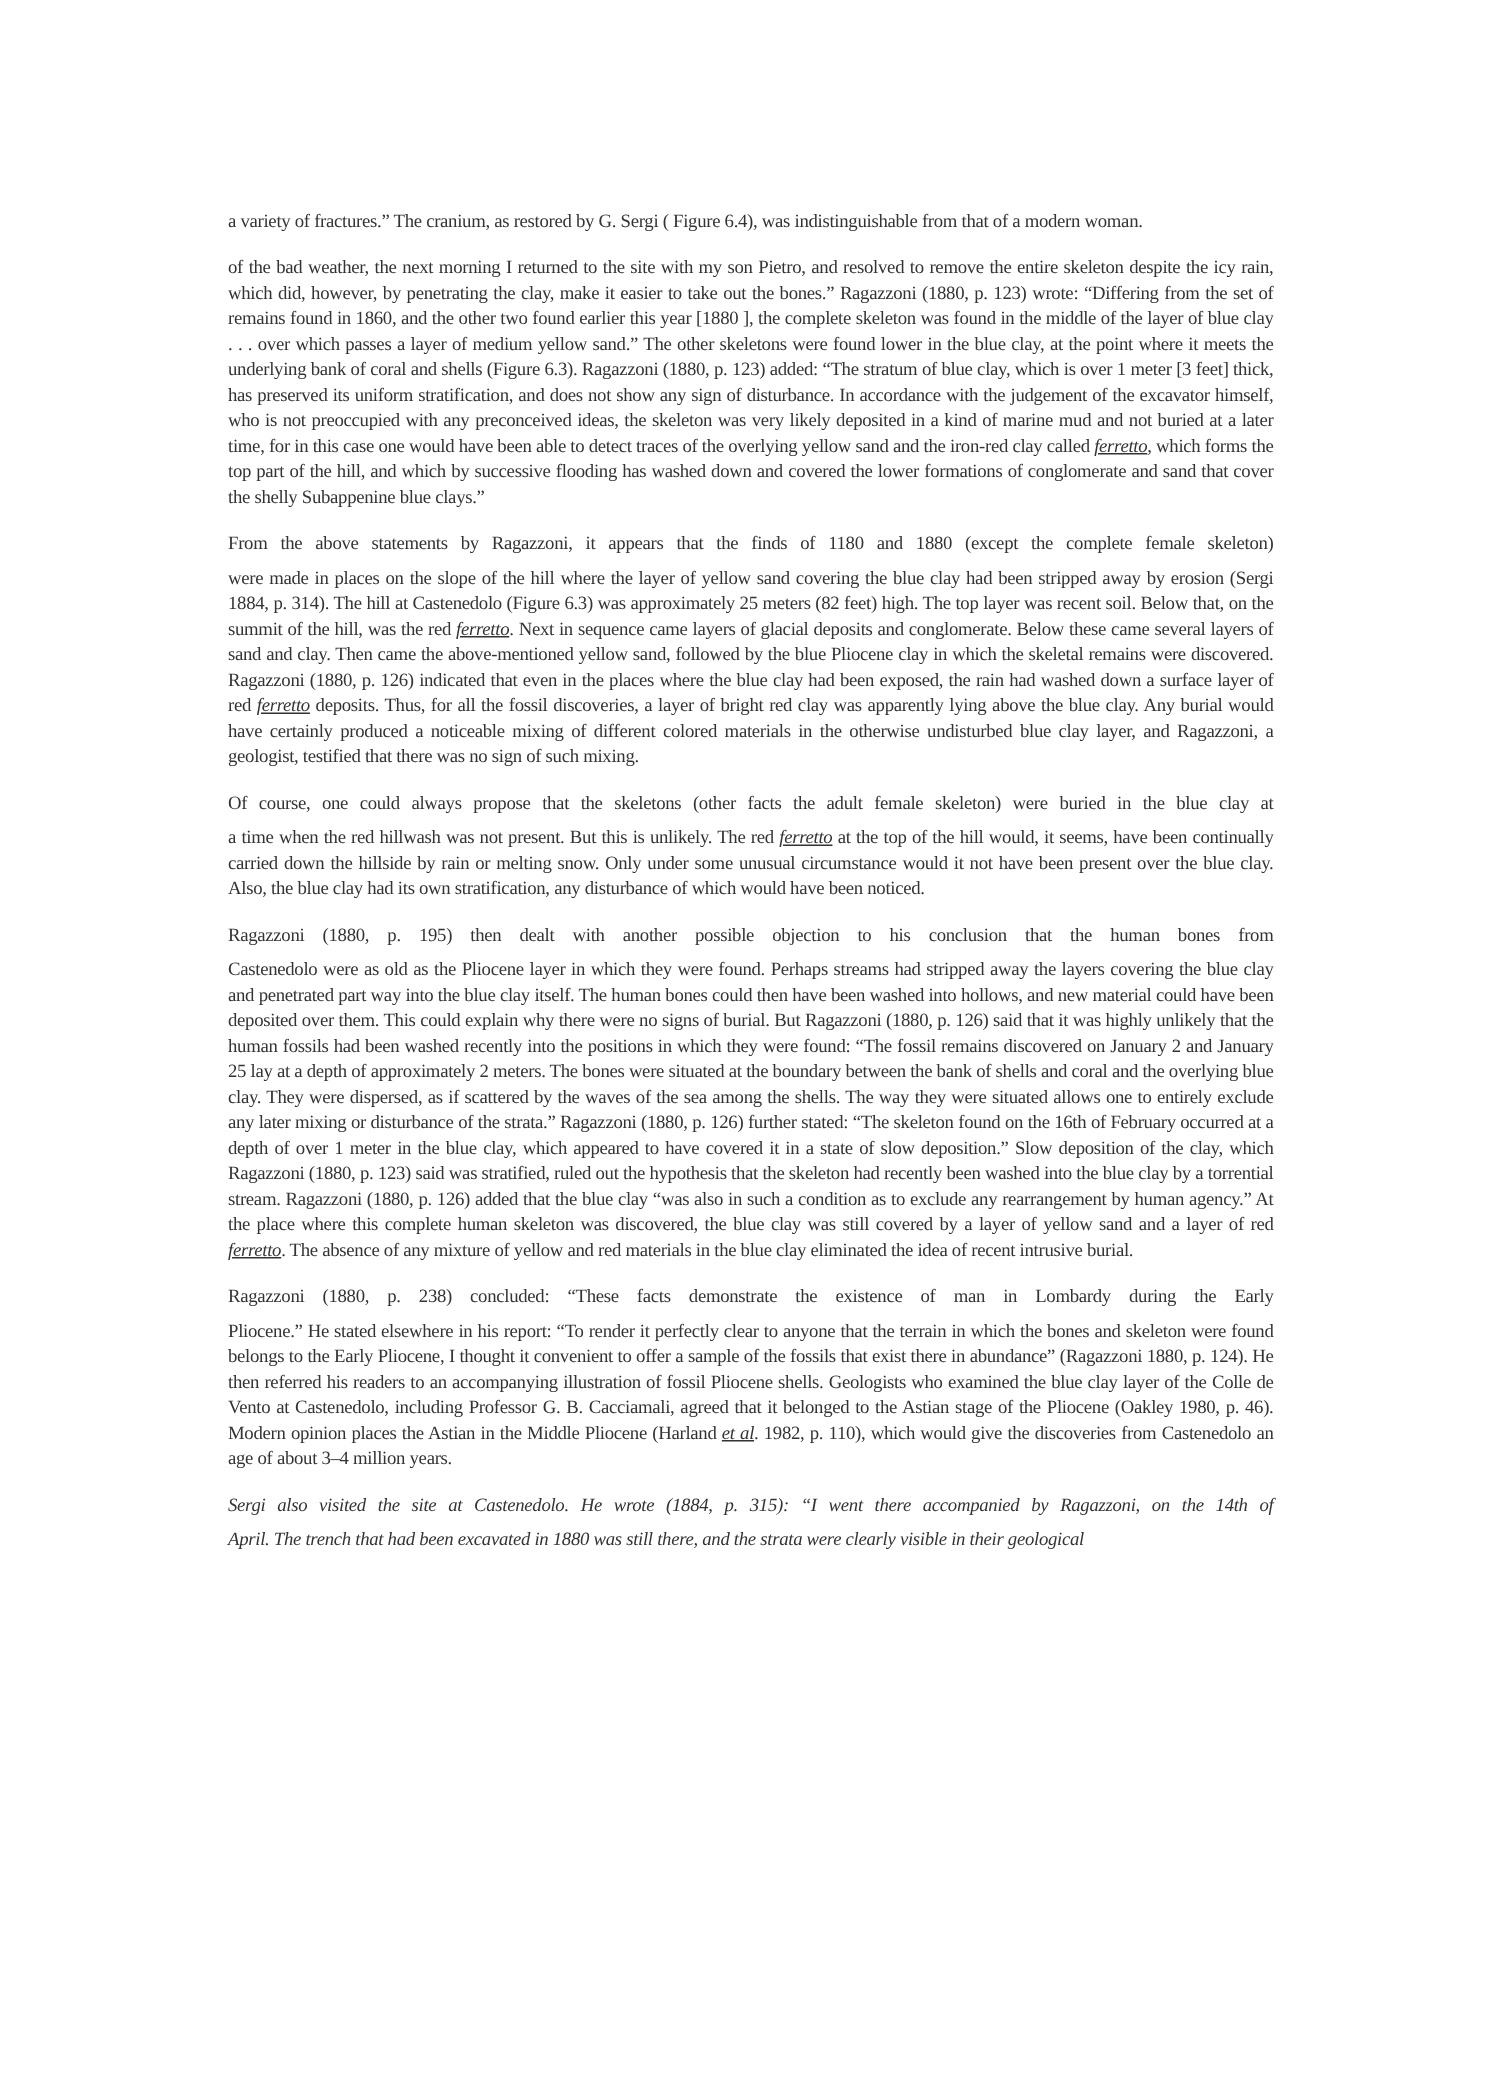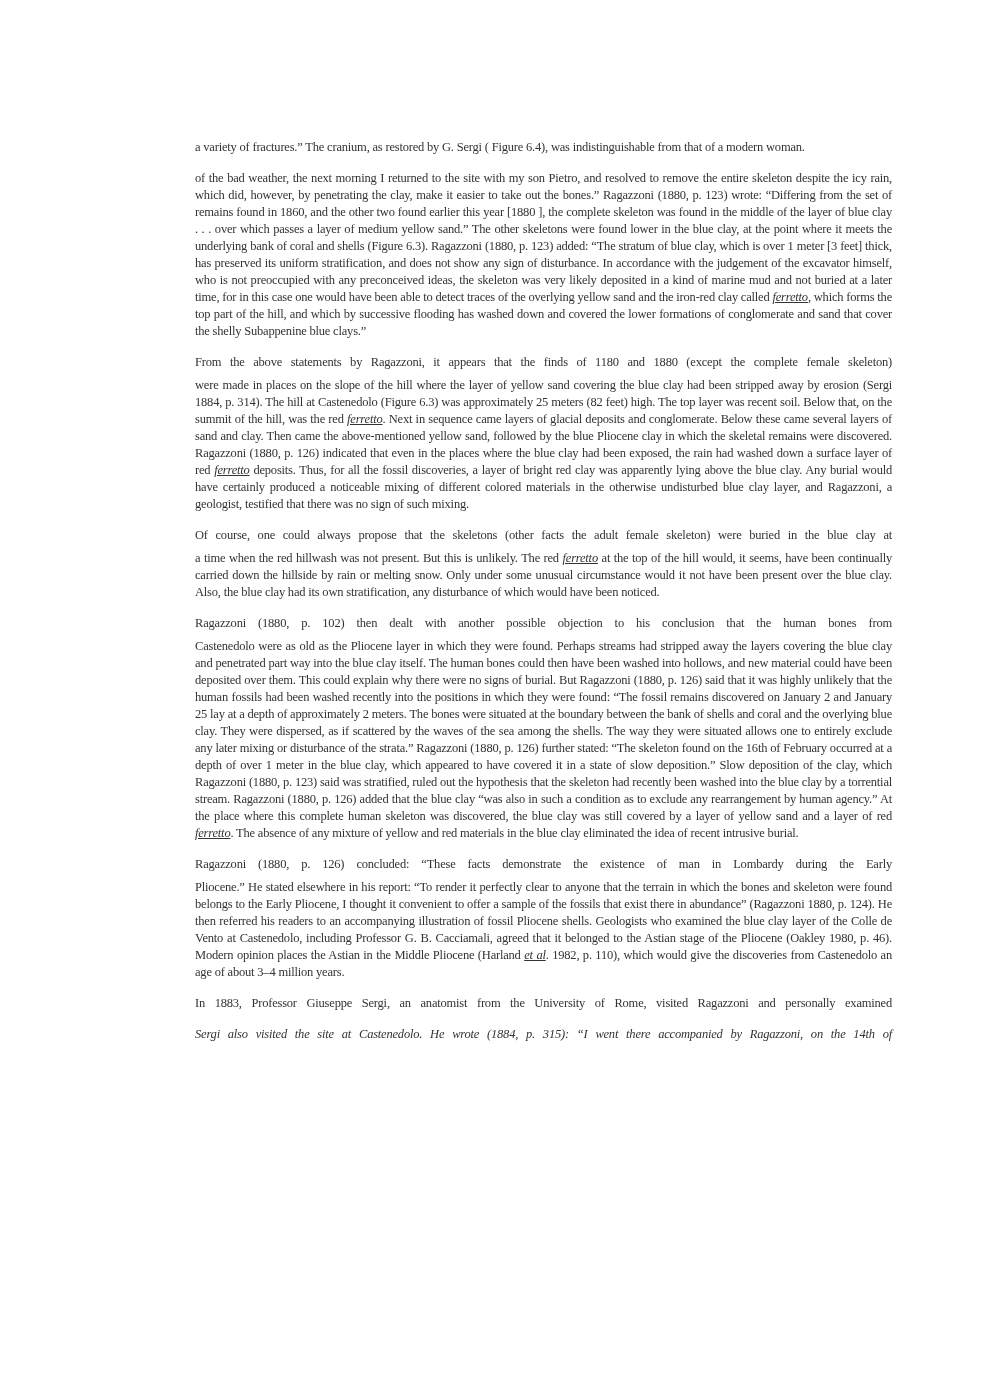--- a/index.html
+++ b/index.html
@@ -25,7 +25,6 @@
     letter-spacing: -0.2px;
     color: #333333;
     text-align: justify;
-    margin-left: 43px;
   }
   .para {
     margin: 0 0 14px 0;

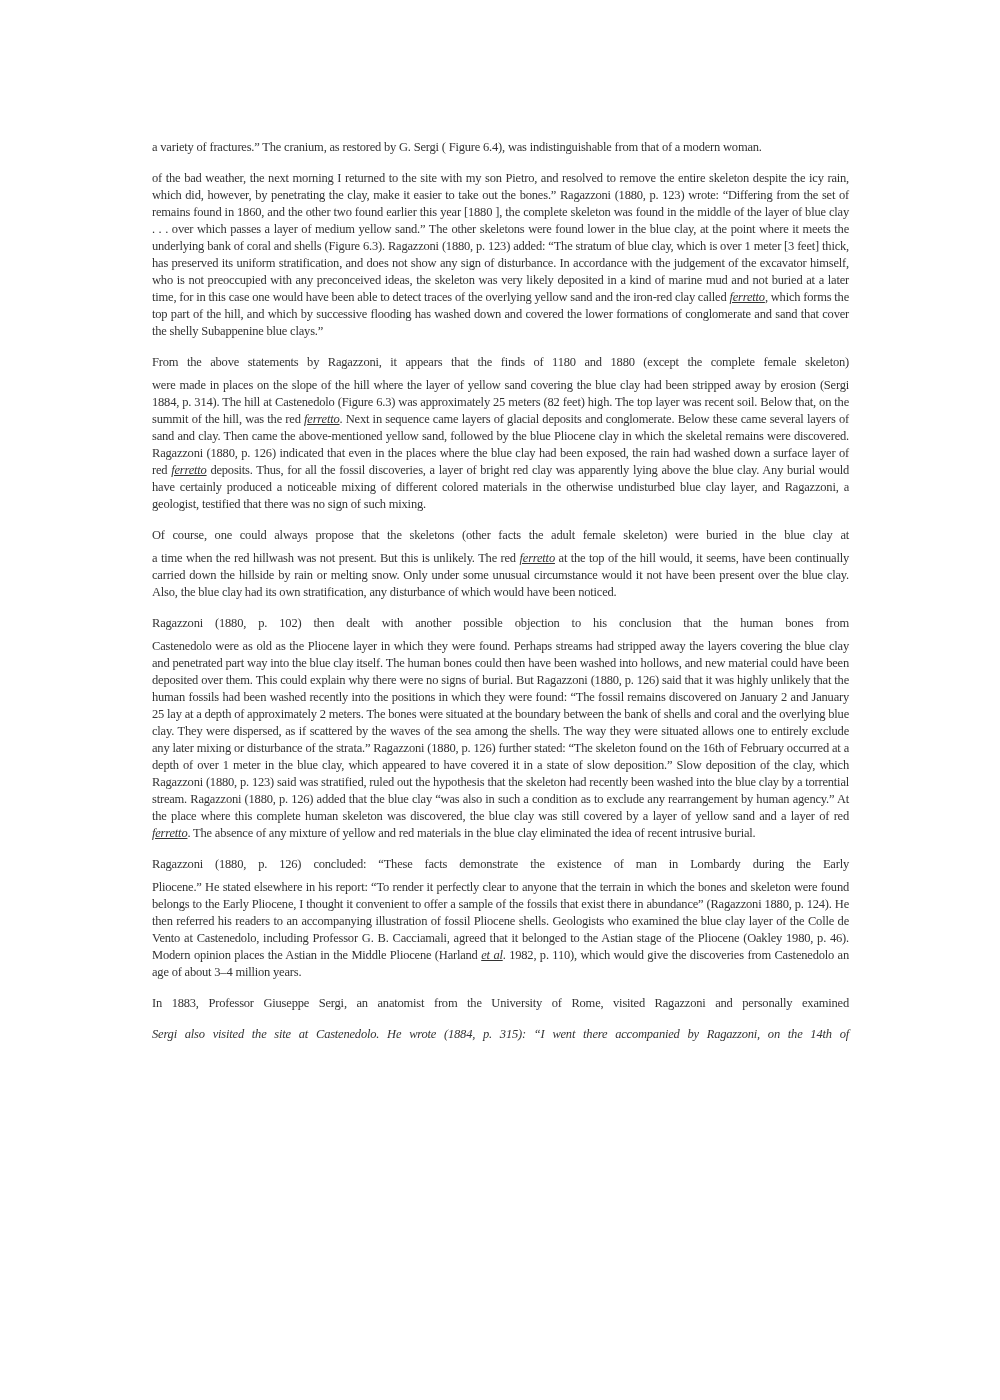--- a/index.html
+++ b/index.html
@@ -67,7 +67,7 @@
         <span class="para-body"><span>a time when the red hillwash was not present. But this is unlikely. The red </span><span class="it">ferretto</span><span> at the top of the hill would, it seems, have been continually carried down the hillside by rain or melting snow. Only under some unusual circumstance would it not have been present over the blue clay. Also, the blue clay had its own stratification, any disturbance of which would have been noticed.</span></span>
       </div>
       <div class="para">
-        <span class="lead-line">Ragazzoni (1880, p. 102) then dealt with another possible objection to his conclusion that the human bones from</span>
+        <span class="lead-line">Ragazzoni (1880, p. 195) then dealt with another possible objection to his conclusion that the human bones from</span>
         <span class="para-body"><span>Castenedolo were as old as the Pliocene layer in which they were found. Perhaps streams had stripped away the layers covering the blue clay and penetrated part way into the blue clay itself. The human bones could then have been washed into hollows, and new material could have been deposited over them. This could explain why there were no signs of burial. But Ragazzoni (1880, p. 126) said that it was highly unlikely that the human fossils had been washed recently into the positions in which they were found: “The fossil remains discovered on January 2 and January 25 lay at a depth of approximately 2 meters. The bones were situated at the boundary between the bank of shells and coral and the overlying blue clay. They were dispersed, as if scattered by the waves of the sea among the shells. The way they were situated allows one to entirely exclude any later mixing or disturbance of the strata.” Ragazzoni (1880, p. 126) further stated: “The skeleton found on the 16th of February occurred at a depth of over 1 meter in the blue clay, which appeared to have covered it in a state of slow deposition.” Slow deposition of the clay, which Ragazzoni (1880, p. 123) said was stratified, ruled out the hypothesis that the skeleton had recently been washed into the blue clay by a torrential stream. Ragazzoni (1880, p. 126) added that the blue clay “was also in such a condition as to exclude any rearrangement by human agency.” At the place where this complete human skeleton was discovered, the blue clay was still covered by a layer of yellow sand and a layer of red </span><span class="it">ferretto</span><span>. The absence of any mixture of yellow and red materials in the blue clay eliminated the idea of recent intrusive burial.</span></span>
       </div>
       <div class="para">

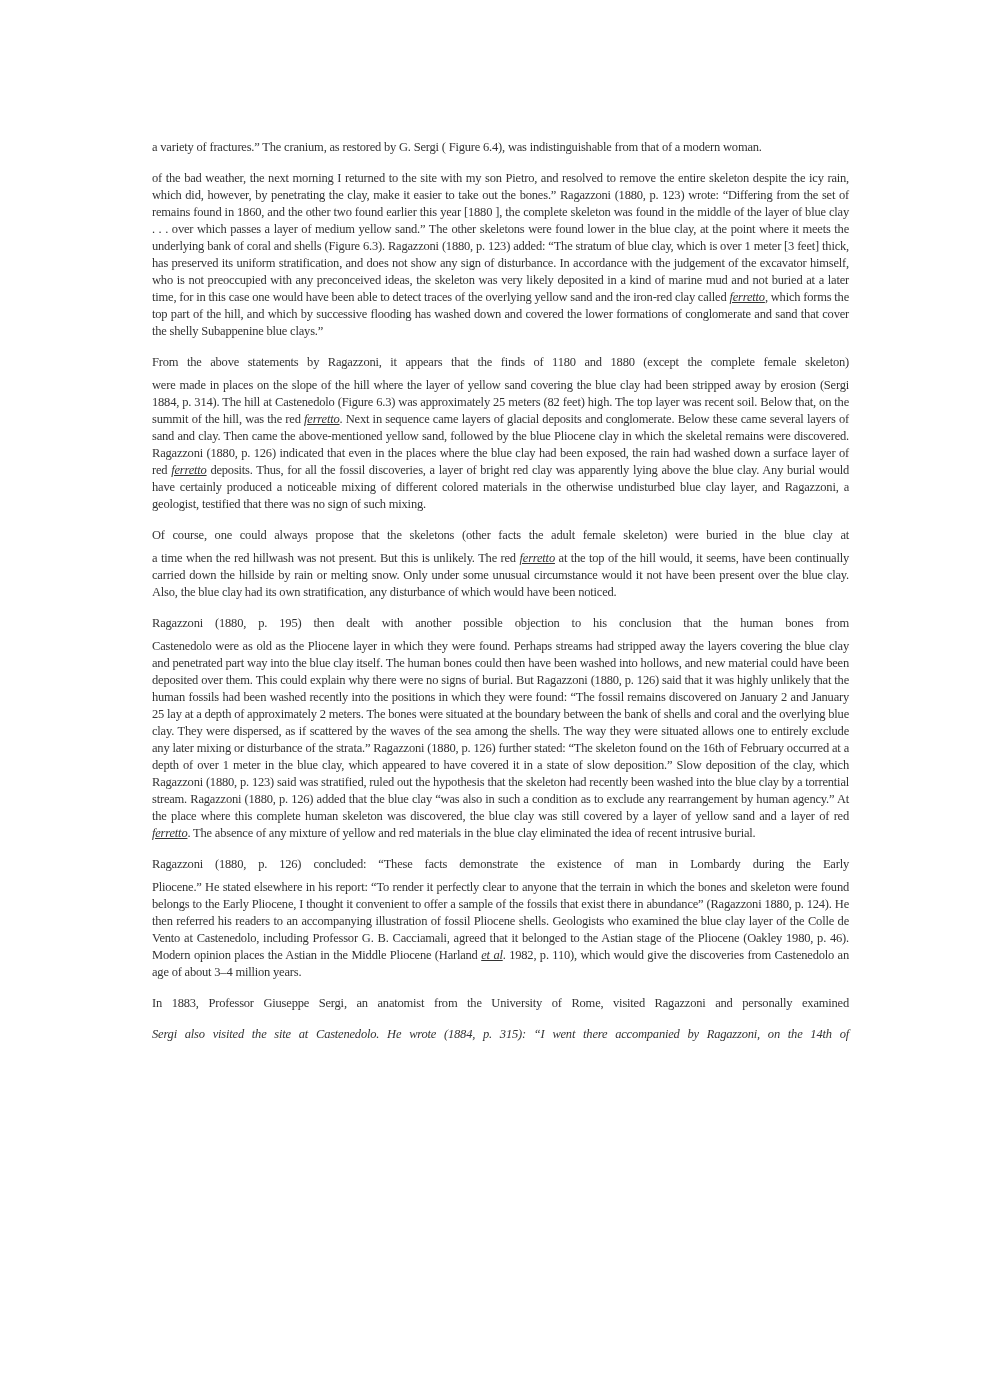--- a/index.html
+++ b/index.html
@@ -71,7 +71,7 @@
         <span class="para-body"><span>Castenedolo were as old as the Pliocene layer in which they were found. Perhaps streams had stripped away the layers covering the blue clay and penetrated part way into the blue clay itself. The human bones could then have been washed into hollows, and new material could have been deposited over them. This could explain why there were no signs of burial. But Ragazzoni (1880, p. 126) said that it was highly unlikely that the human fossils had been washed recently into the positions in which they were found: “The fossil remains discovered on January 2 and January 25 lay at a depth of approximately 2 meters. The bones were situated at the boundary between the bank of shells and coral and the overlying blue clay. They were dispersed, as if scattered by the waves of the sea among the shells. The way they were situated allows one to entirely exclude any later mixing or disturbance of the strata.” Ragazzoni (1880, p. 126) further stated: “The skeleton found on the 16th of February occurred at a depth of over 1 meter in the blue clay, which appeared to have covered it in a state of slow deposition.” Slow deposition of the clay, which Ragazzoni (1880, p. 123) said was stratified, ruled out the hypothesis that the skeleton had recently been washed into the blue clay by a torrential stream. Ragazzoni (1880, p. 126) added that the blue clay “was also in such a condition as to exclude any rearrangement by human agency.” At the place where this complete human skeleton was discovered, the blue clay was still covered by a layer of yellow sand and a layer of red </span><span class="it">ferretto</span><span>. The absence of any mixture of yellow and red materials in the blue clay eliminated the idea of recent intrusive burial.</span></span>
       </div>
       <div class="para">
-        <span class="lead-line">Ragazzoni (1880, p. 126) concluded: “These facts demonstrate the existence of man in Lombardy during the Early</span>
+        <span class="lead-line">Ragazzoni (1880, p. 238) concluded: “These facts demonstrate the existence of man in Lombardy during the Early</span>
         <span class="para-body"><span>Pliocene.” He stated elsewhere in his report: “To render it perfectly clear to anyone that the terrain in which the bones and skeleton were found belongs to the Early Pliocene, I thought it convenient to offer a sample of the fossils that exist there in abundance” (Ragazzoni 1880, p. 124). He then referred his readers to an accompanying illustration of fossil Pliocene shells. Geologists who examined the blue clay layer of the Colle de Vento at Castenedolo, including Professor G. B. Cacciamali, agreed that it belonged to the Astian stage of the Pliocene (Oakley 1980, p. 46). Modern opinion places the Astian in the Middle Pliocene (Harland </span><span class="it">et al</span><span>. 1982, p. 110), which would give the discoveries from Castenedolo an age of about 3–4 million years.</span></span>
       </div>
       <div class="para">

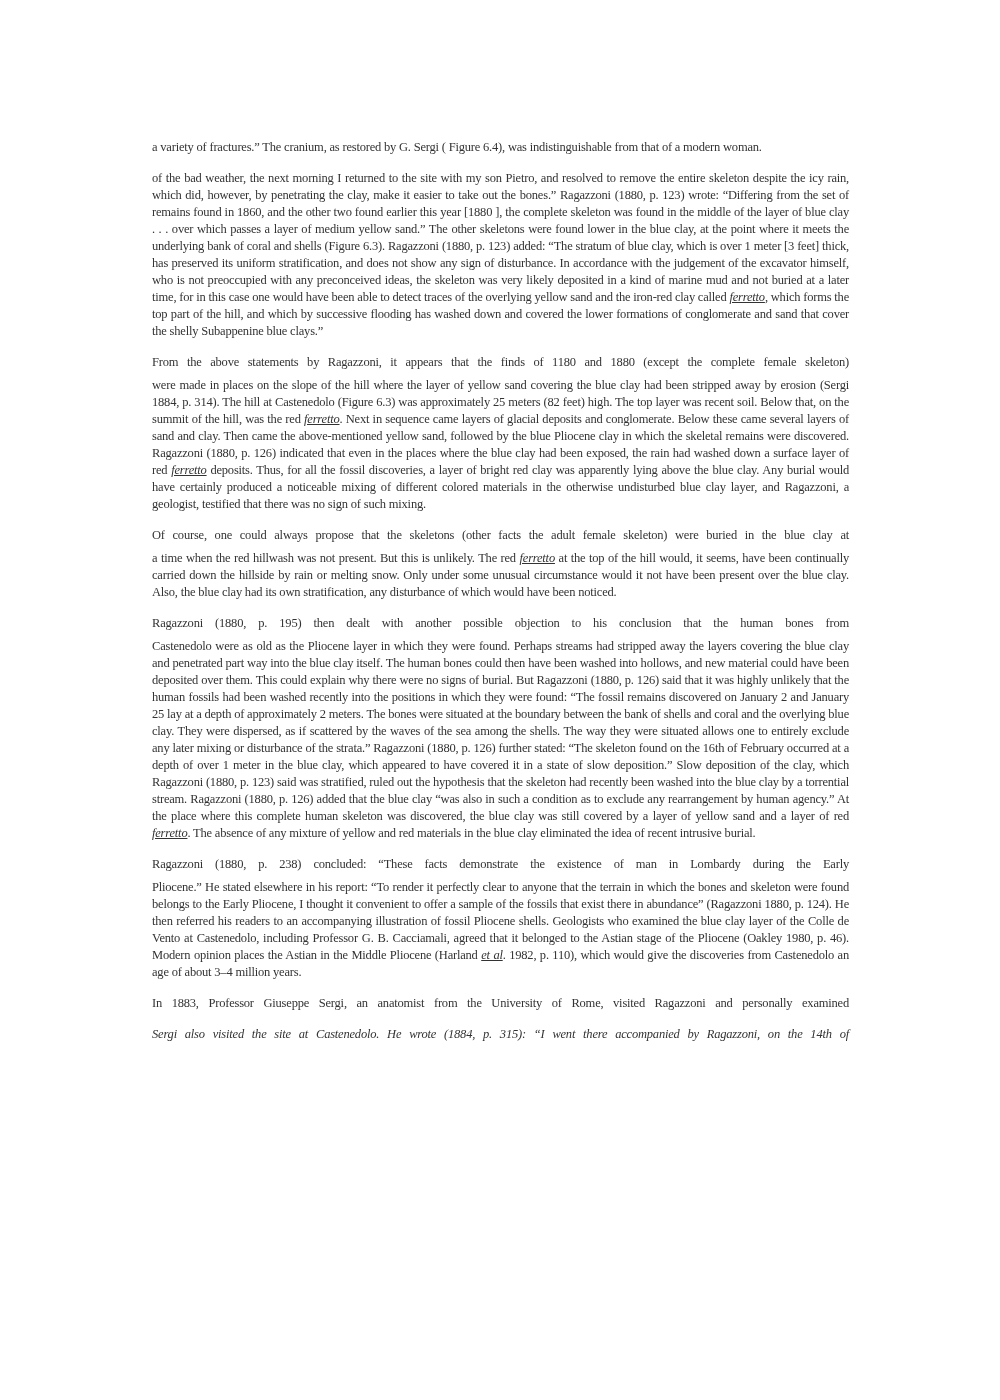--- a/index.html
+++ b/index.html
@@ -75,7 +75,6 @@
         <span class="para-body"><span>Pliocene.” He stated elsewhere in his report: “To render it perfectly clear to anyone that the terrain in which the bones and skeleton were found belongs to the Early Pliocene, I thought it convenient to offer a sample of the fossils that exist there in abundance” (Ragazzoni 1880, p. 124). He then referred his readers to an accompanying illustration of fossil Pliocene shells. Geologists who examined the blue clay layer of the Colle de Vento at Castenedolo, including Professor G. B. Cacciamali, agreed that it belonged to the Astian stage of the Pliocene (Oakley 1980, p. 46). Modern opinion places the Astian in the Middle Pliocene (Harland </span><span class="it">et al</span><span>. 1982, p. 110), which would give the discoveries from Castenedolo an age of about 3–4 million years.</span></span>
       </div>
       <div class="para">
-        <span class="lead-line">In 1883, Professor Giuseppe Sergi, an anatomist from the University of Rome, visited Ragazzoni and personally examined</span>
       </div>
       <div class="para">
         <span class="lead-line">Sergi also visited the site at Castenedolo. He wrote (1884, p. 315): “I went there accompanied by Ragazzoni, on the 14th of</span>

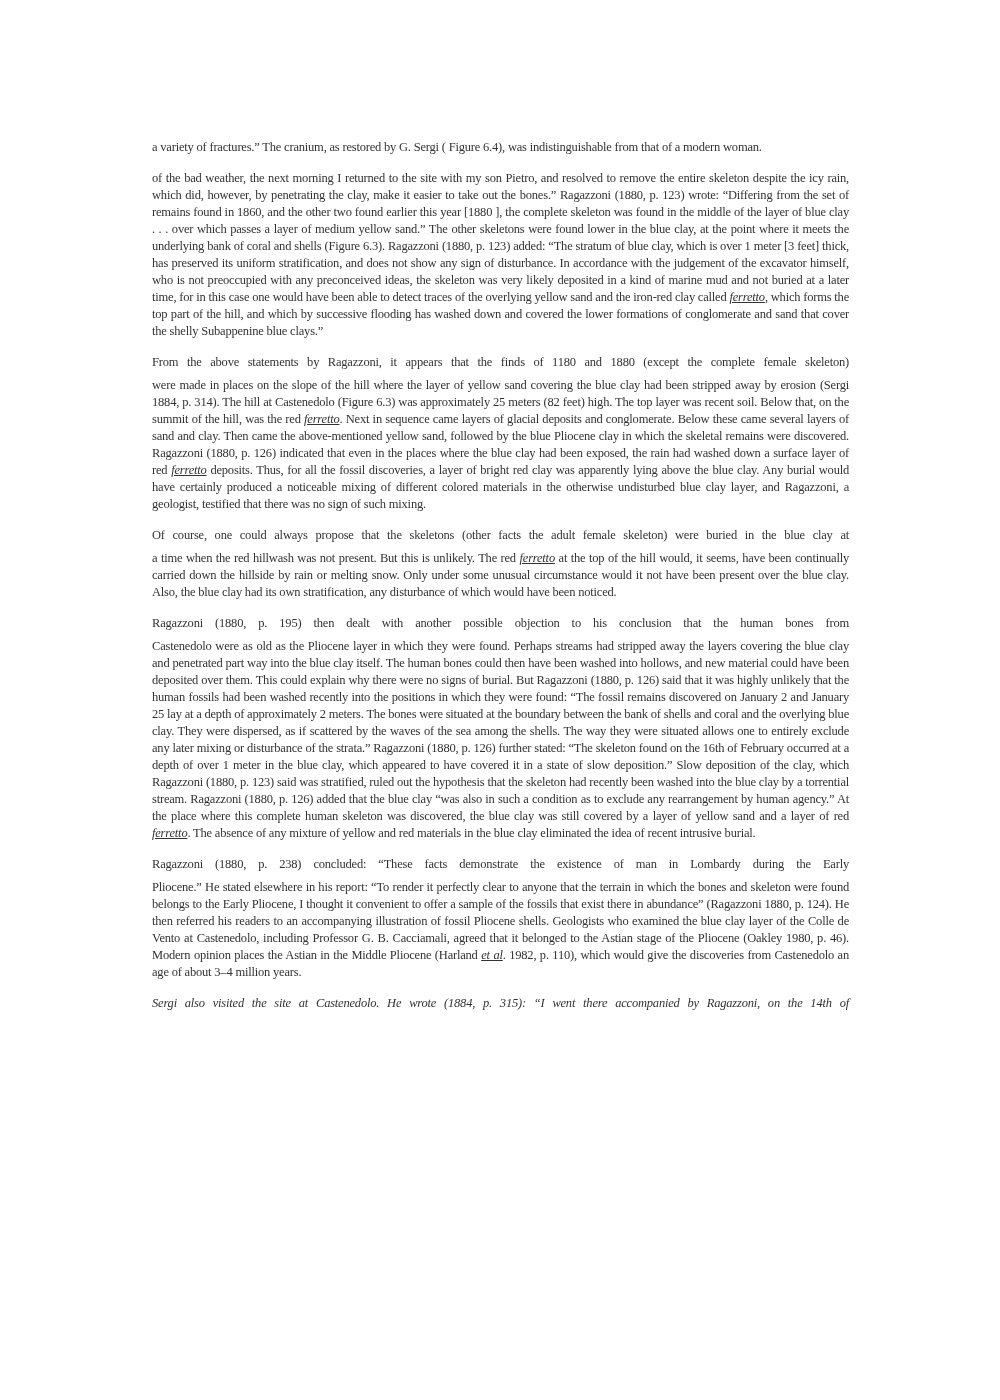--- a/index.html
+++ b/index.html
@@ -78,6 +78,7 @@
       </div>
       <div class="para">
         <span class="lead-line">Sergi also visited the site at Castenedolo. He wrote (1884, p. 315): “I went there accompanied by Ragazzoni, on the 14th of</span>
+        <span class="para-body"><span>April. The trench that had been excavated in 1880 was still there, and the strata were clearly visible in their geological</span></span>
       </div>
     </div>
 </div>

